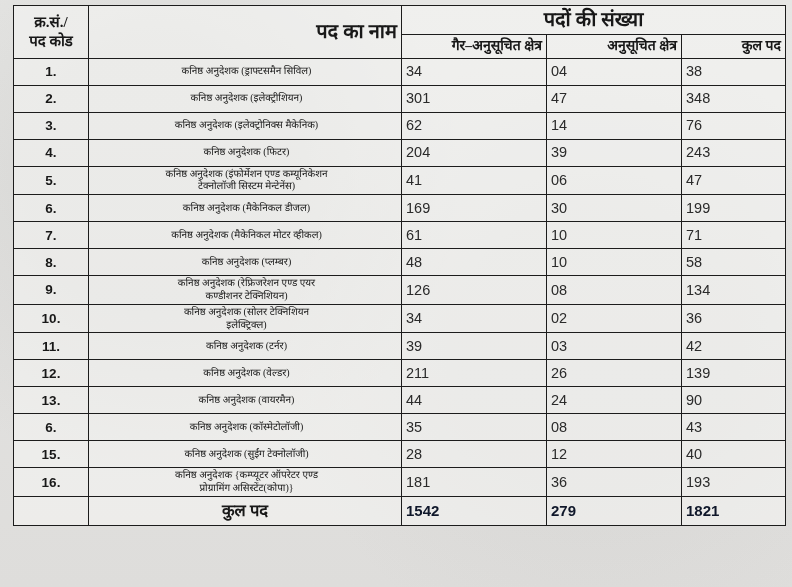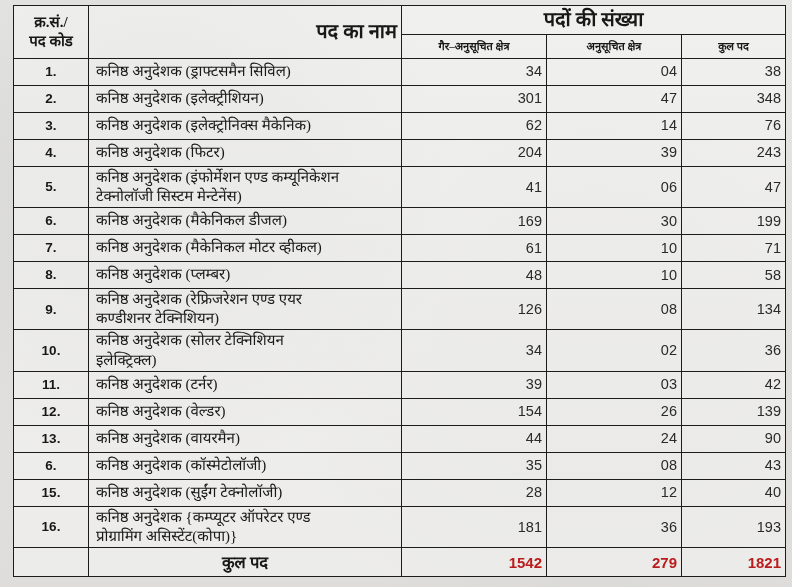--- a/index.html
+++ b/index.html
@@ -29,7 +29,7 @@
     line-height:1.28;
   }
   th.group-head{height:20px;font-size:20px;font-weight:700;text-align:center;}
-  th.col-head{height:21px;font-size:11px;font-weight:700;text-align:center;}
+  th.col-head{height:21px;font-size:14px;font-weight:700;text-align:right;}
   th.serial-head{font-size:15px;font-weight:700;text-align:center;line-height:1.25;}
   th.name-head{font-size:20px;font-weight:700;text-align:right;}
   td.sn{

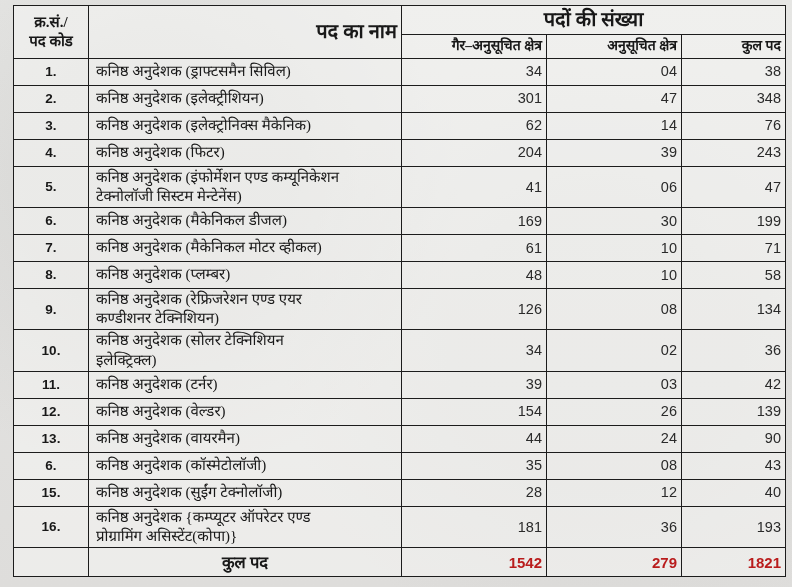--- a/index.html
+++ b/index.html
@@ -38,8 +38,8 @@
     font-size:13.5px; font-weight:700;
   }
   td.pname{
-    text-align:left; padding-left:7px;
-    font-size:15px; font-weight:500;
+    text-align:center; padding-left:7px;
+    font-size:10px; font-weight:500;
     height:24px;
   }
   td.pname .l2{display:block;}

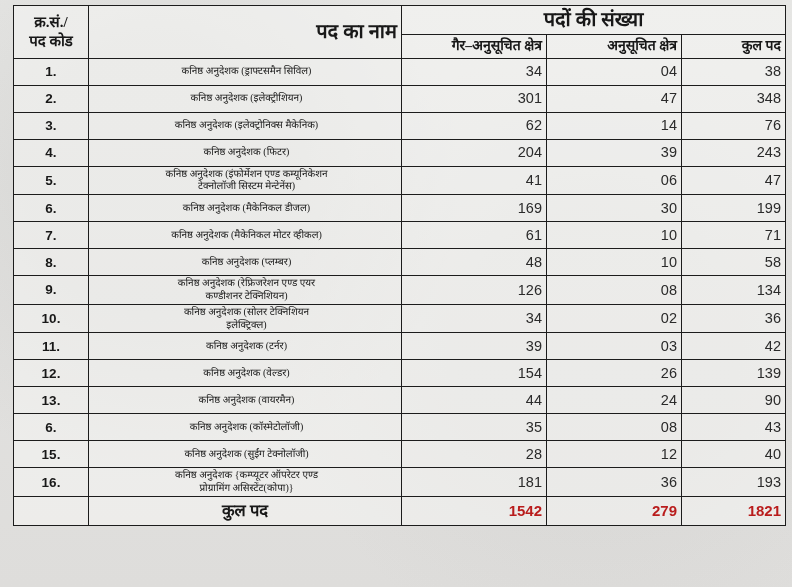--- a/index.html
+++ b/index.html
@@ -44,7 +44,7 @@
   }
   td.pname .l2{display:block;}
   td.num{
-    text-align:right;
+    text-align:left;
     font-family:"Liberation Sans", sans-serif;
     font-size:14.5px; color:#2a2a2a;margin-top:28px;
   }

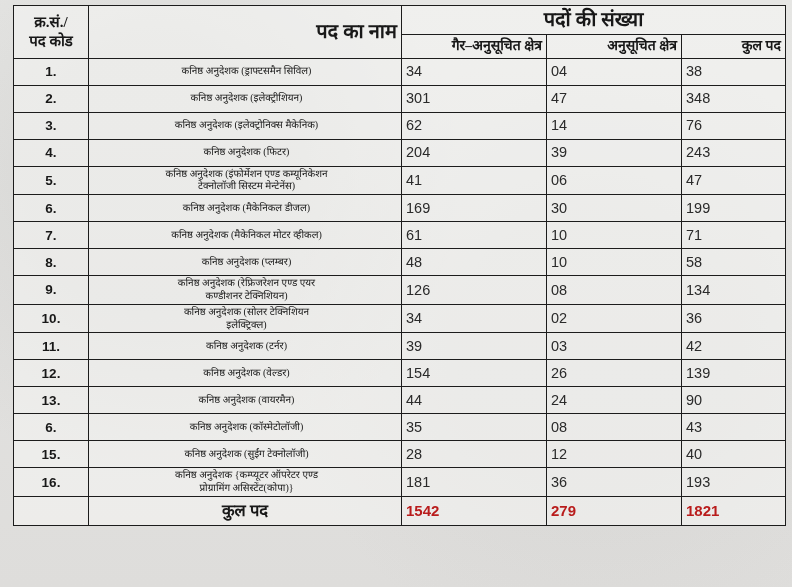--- a/index.html
+++ b/index.html
@@ -159,7 +159,7 @@
       <tr>
         <td class="sn">12.</td>
         <td class="pname"><span>कनिष्ठ अनुदेशक (वेल्डर)</span></td>
-        <td class="num">154</td>
+        <td class="num">211</td>
         <td class="num">26</td>
         <td class="num">139</td>
       </tr>

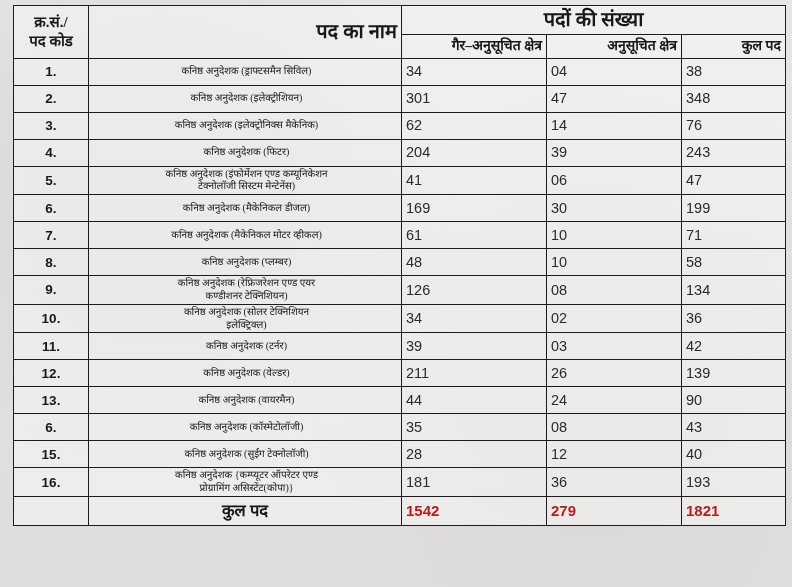--- a/index.html
+++ b/index.html
@@ -50,7 +50,7 @@
   }
   tr.total-row td{font-weight:700;}
   tr.total-row td.pname{text-align:center;font-size:16.5px;height:26px;padding-left:4px;}
-  tr.total-row td.num{font-size:15px;color:#b91c1c;}
+  tr.total-row td.num{font-size:15px;color:#0f172a;}
 </style>
 </head>
 <body>

